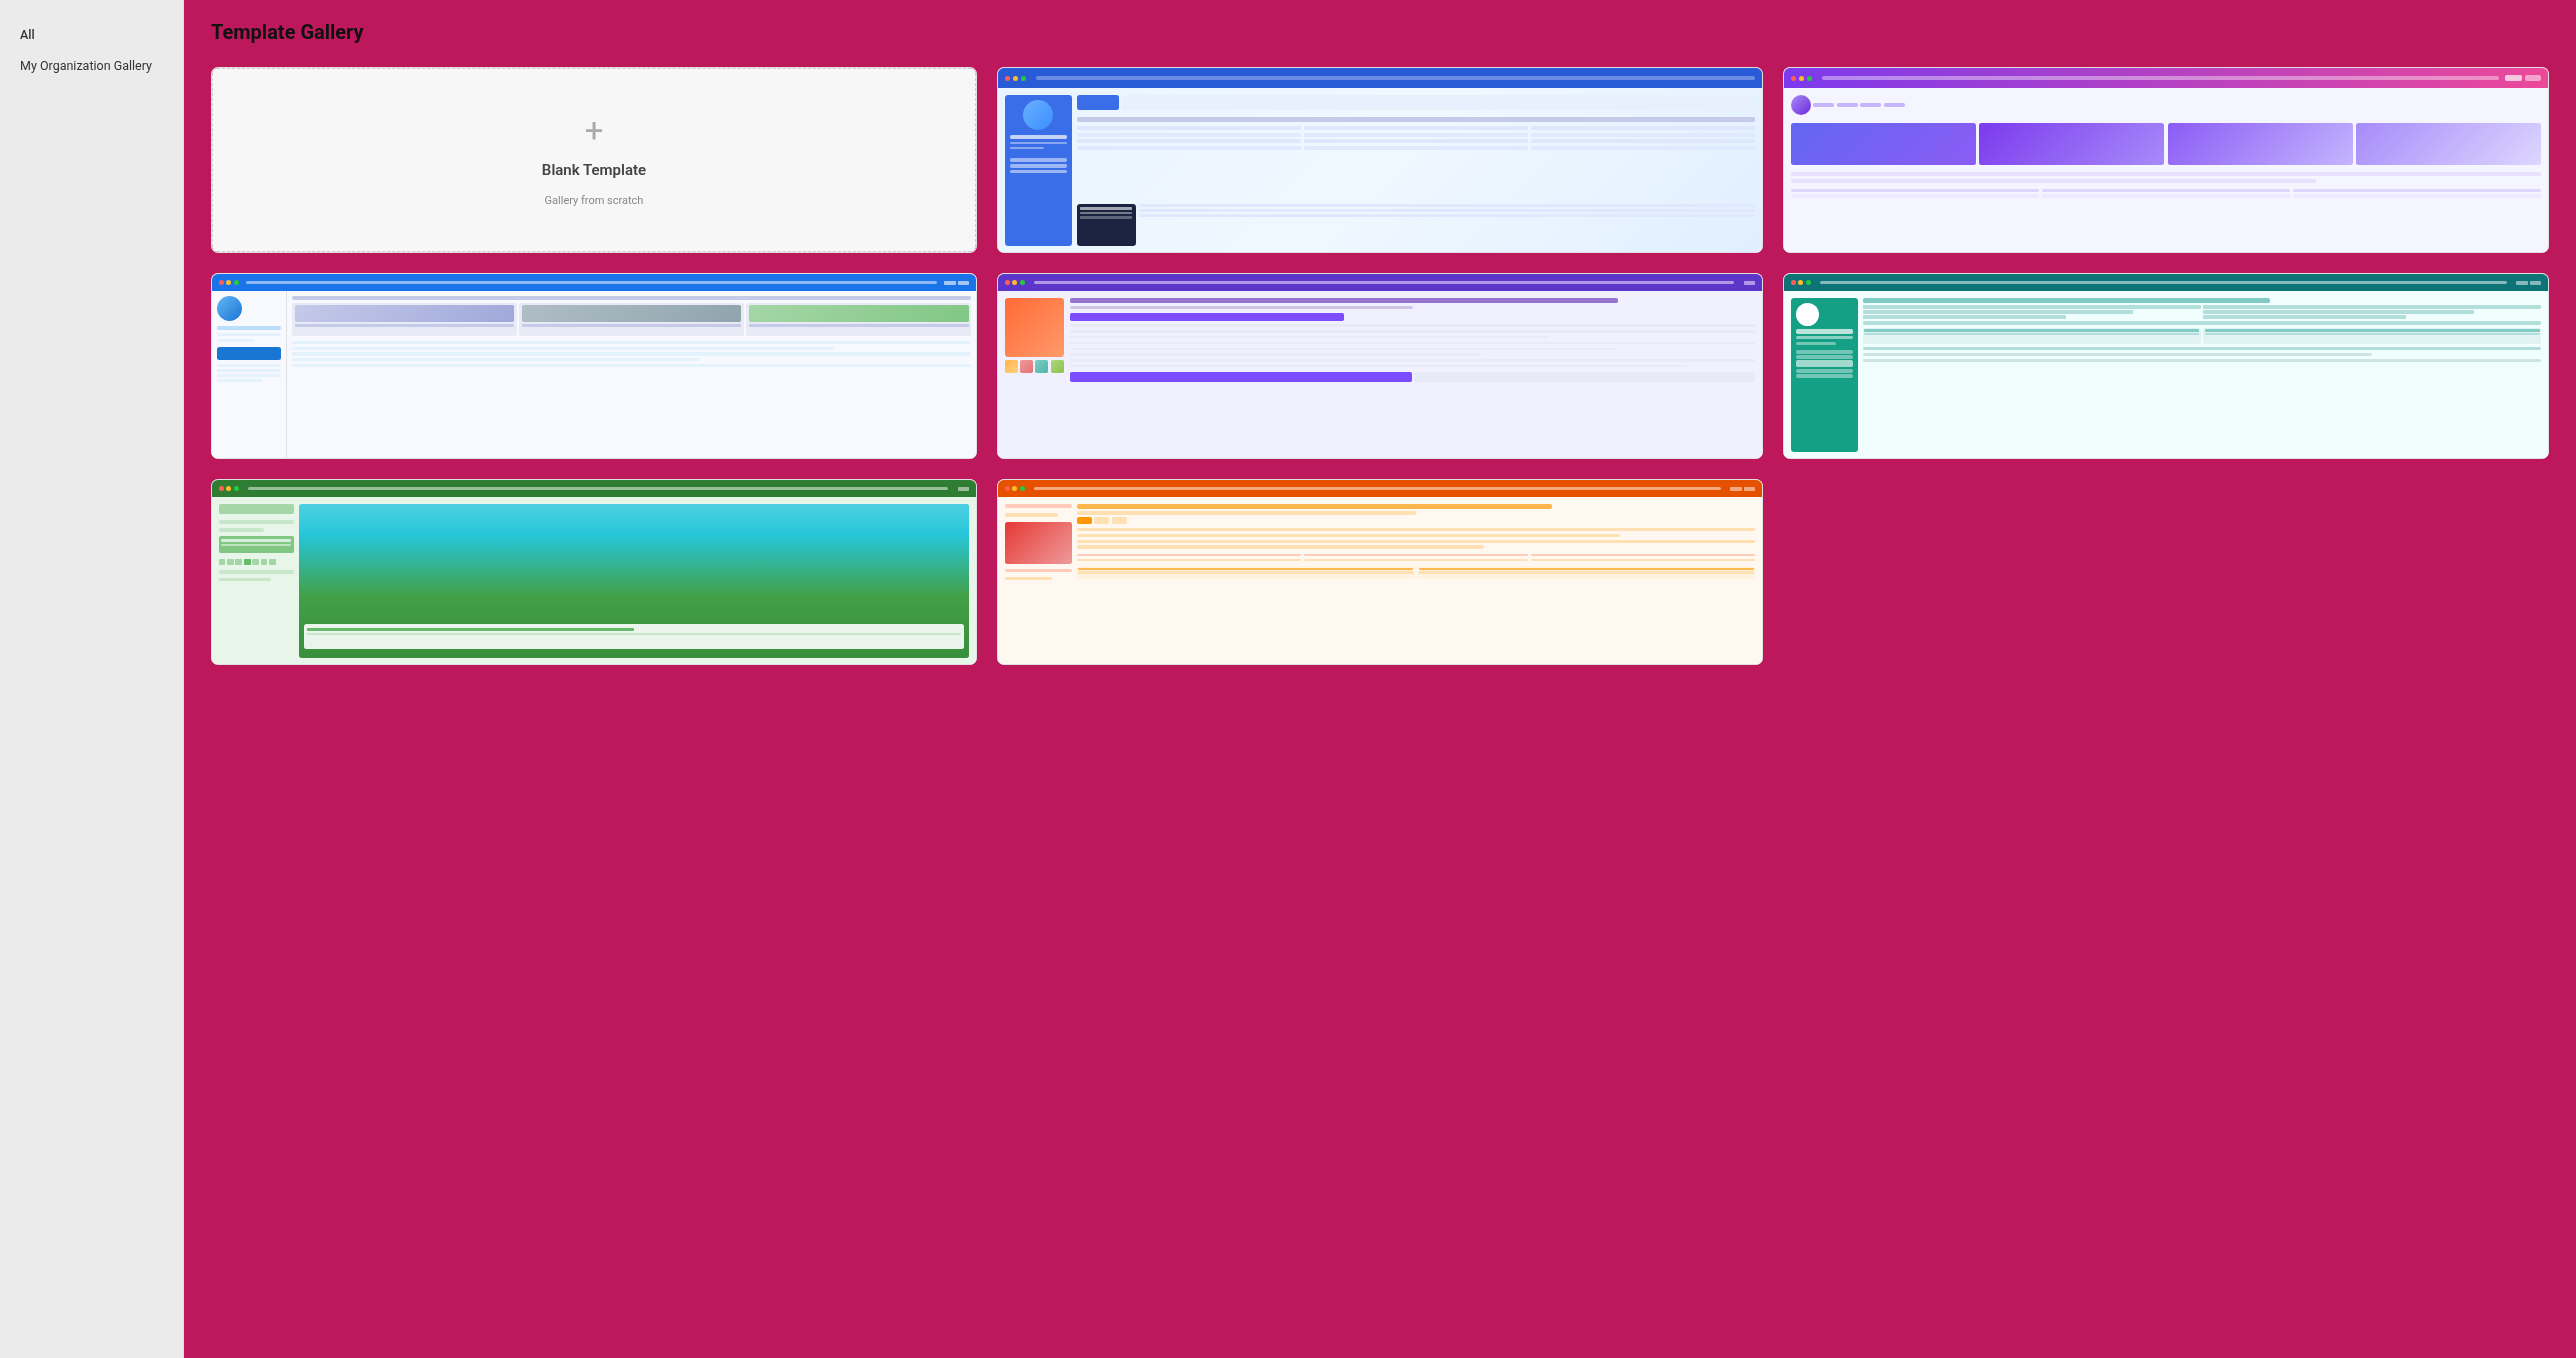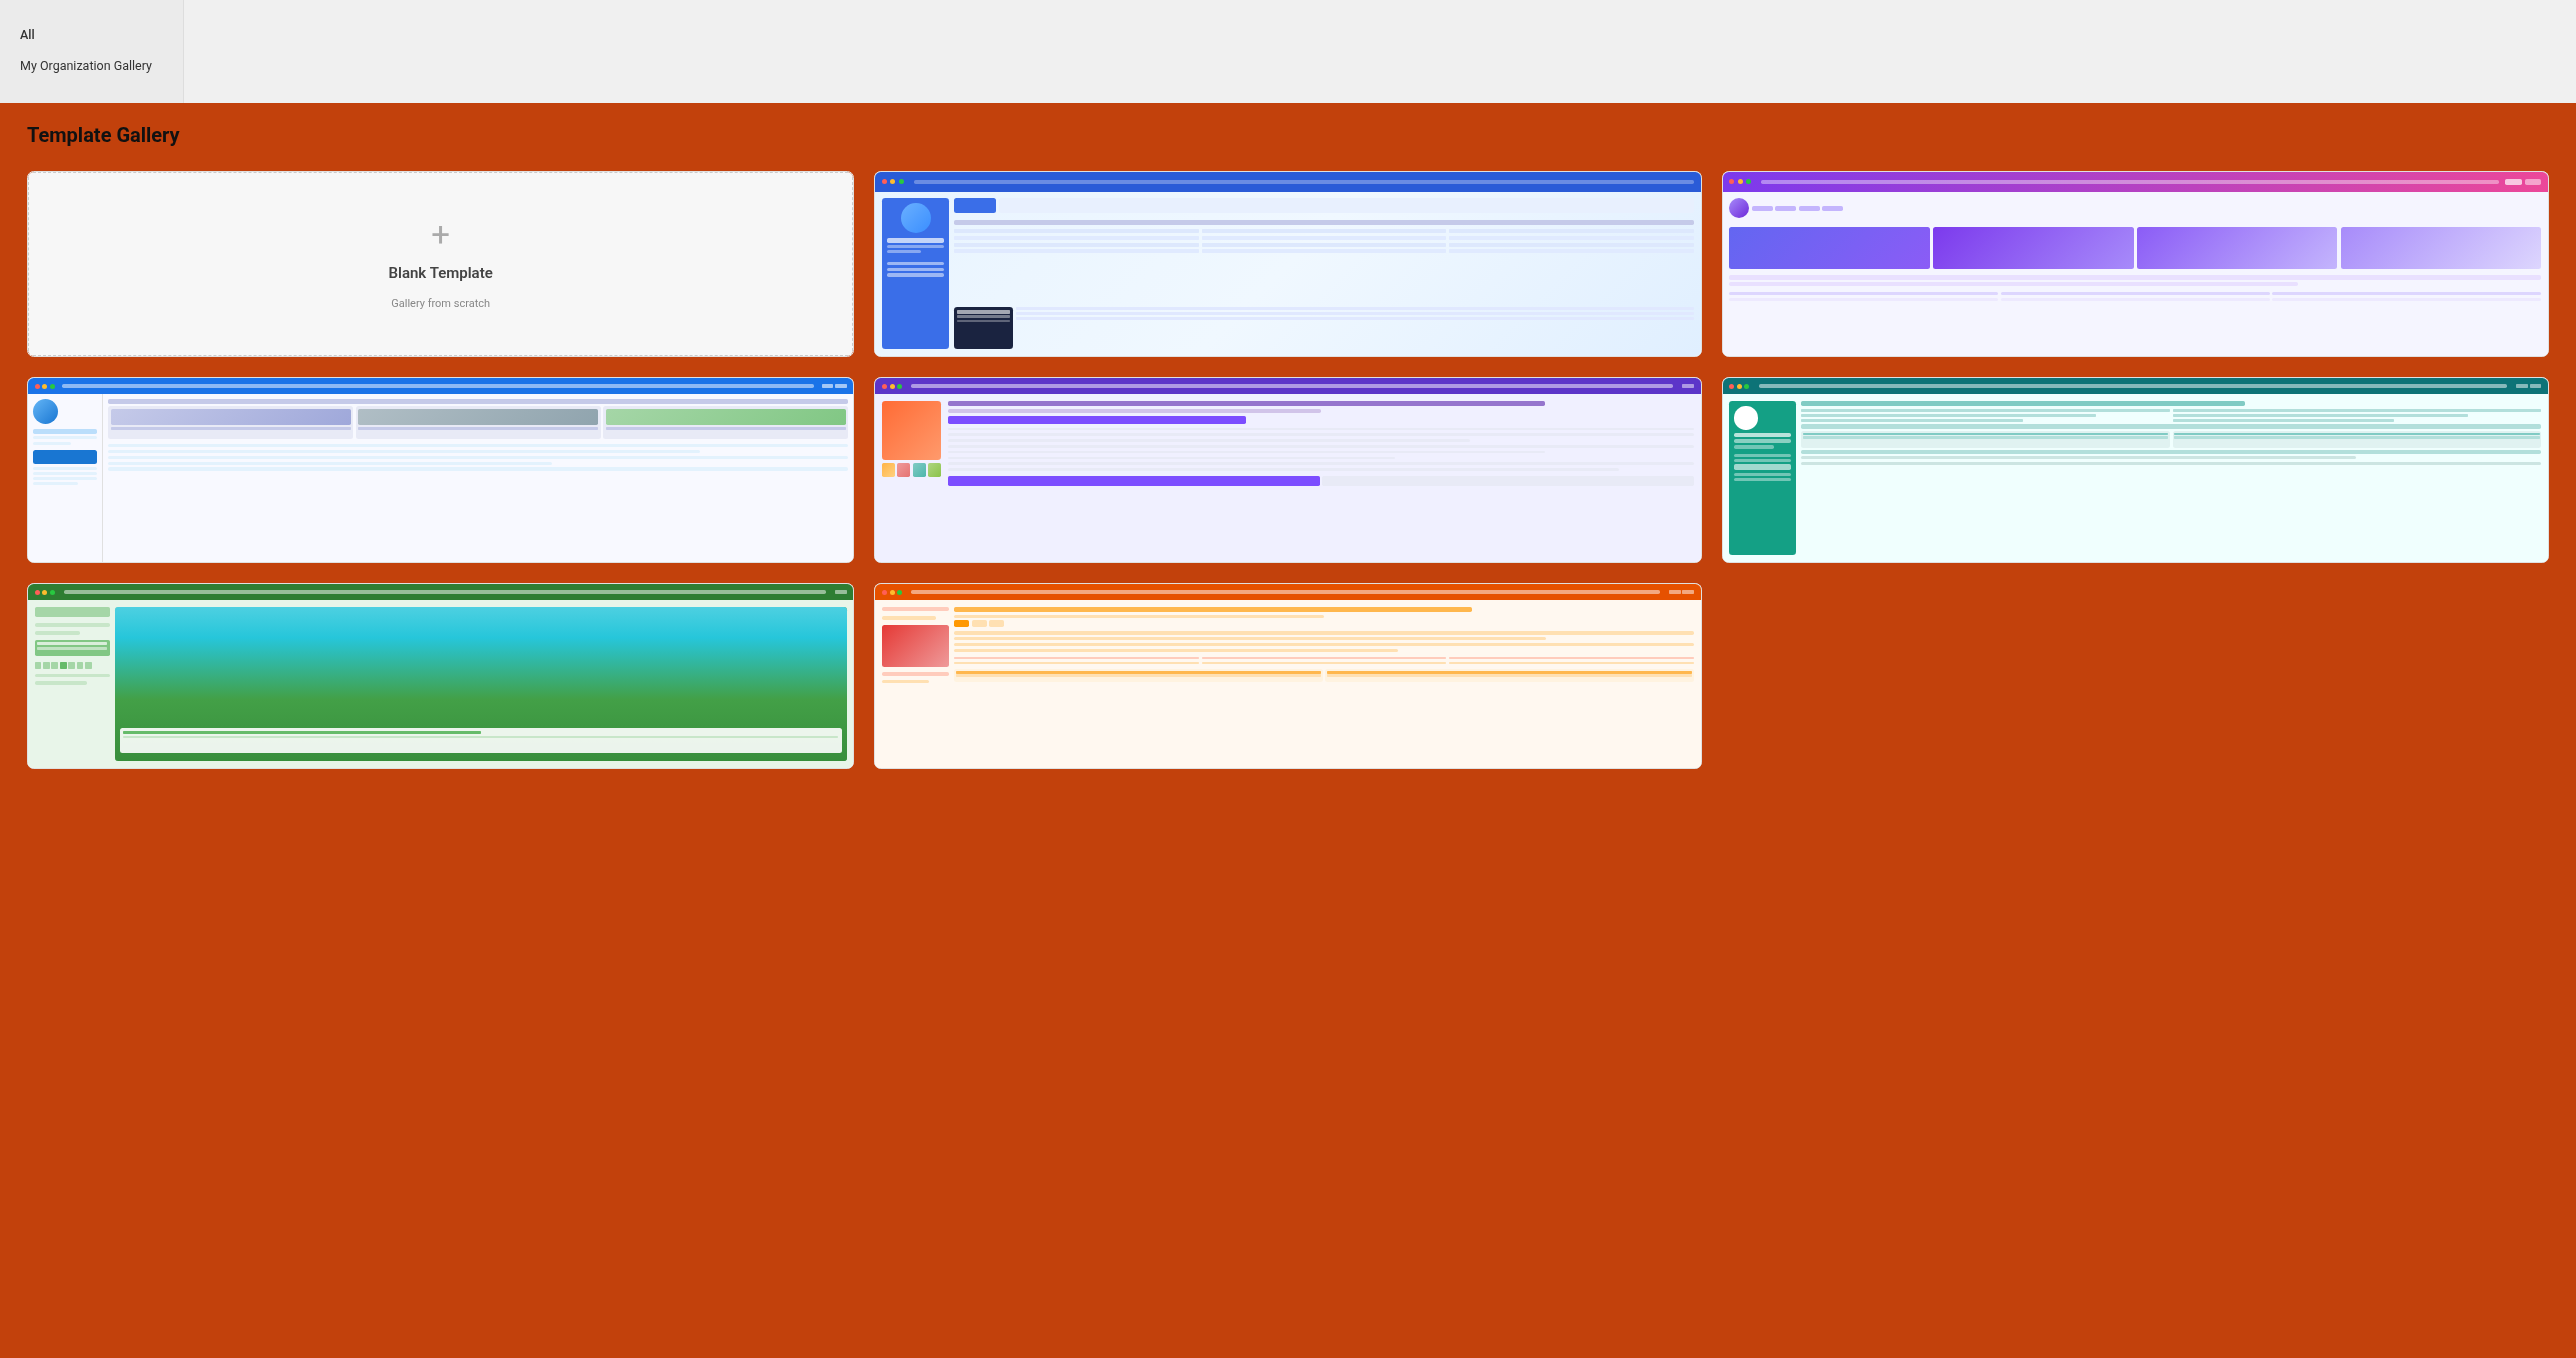--- a/index.html
+++ b/index.html
@@ -18,7 +18,6 @@
     .layout {
       display: flex;
       min-height: 100vh;
-      flex-direction: column;
     }
 
     

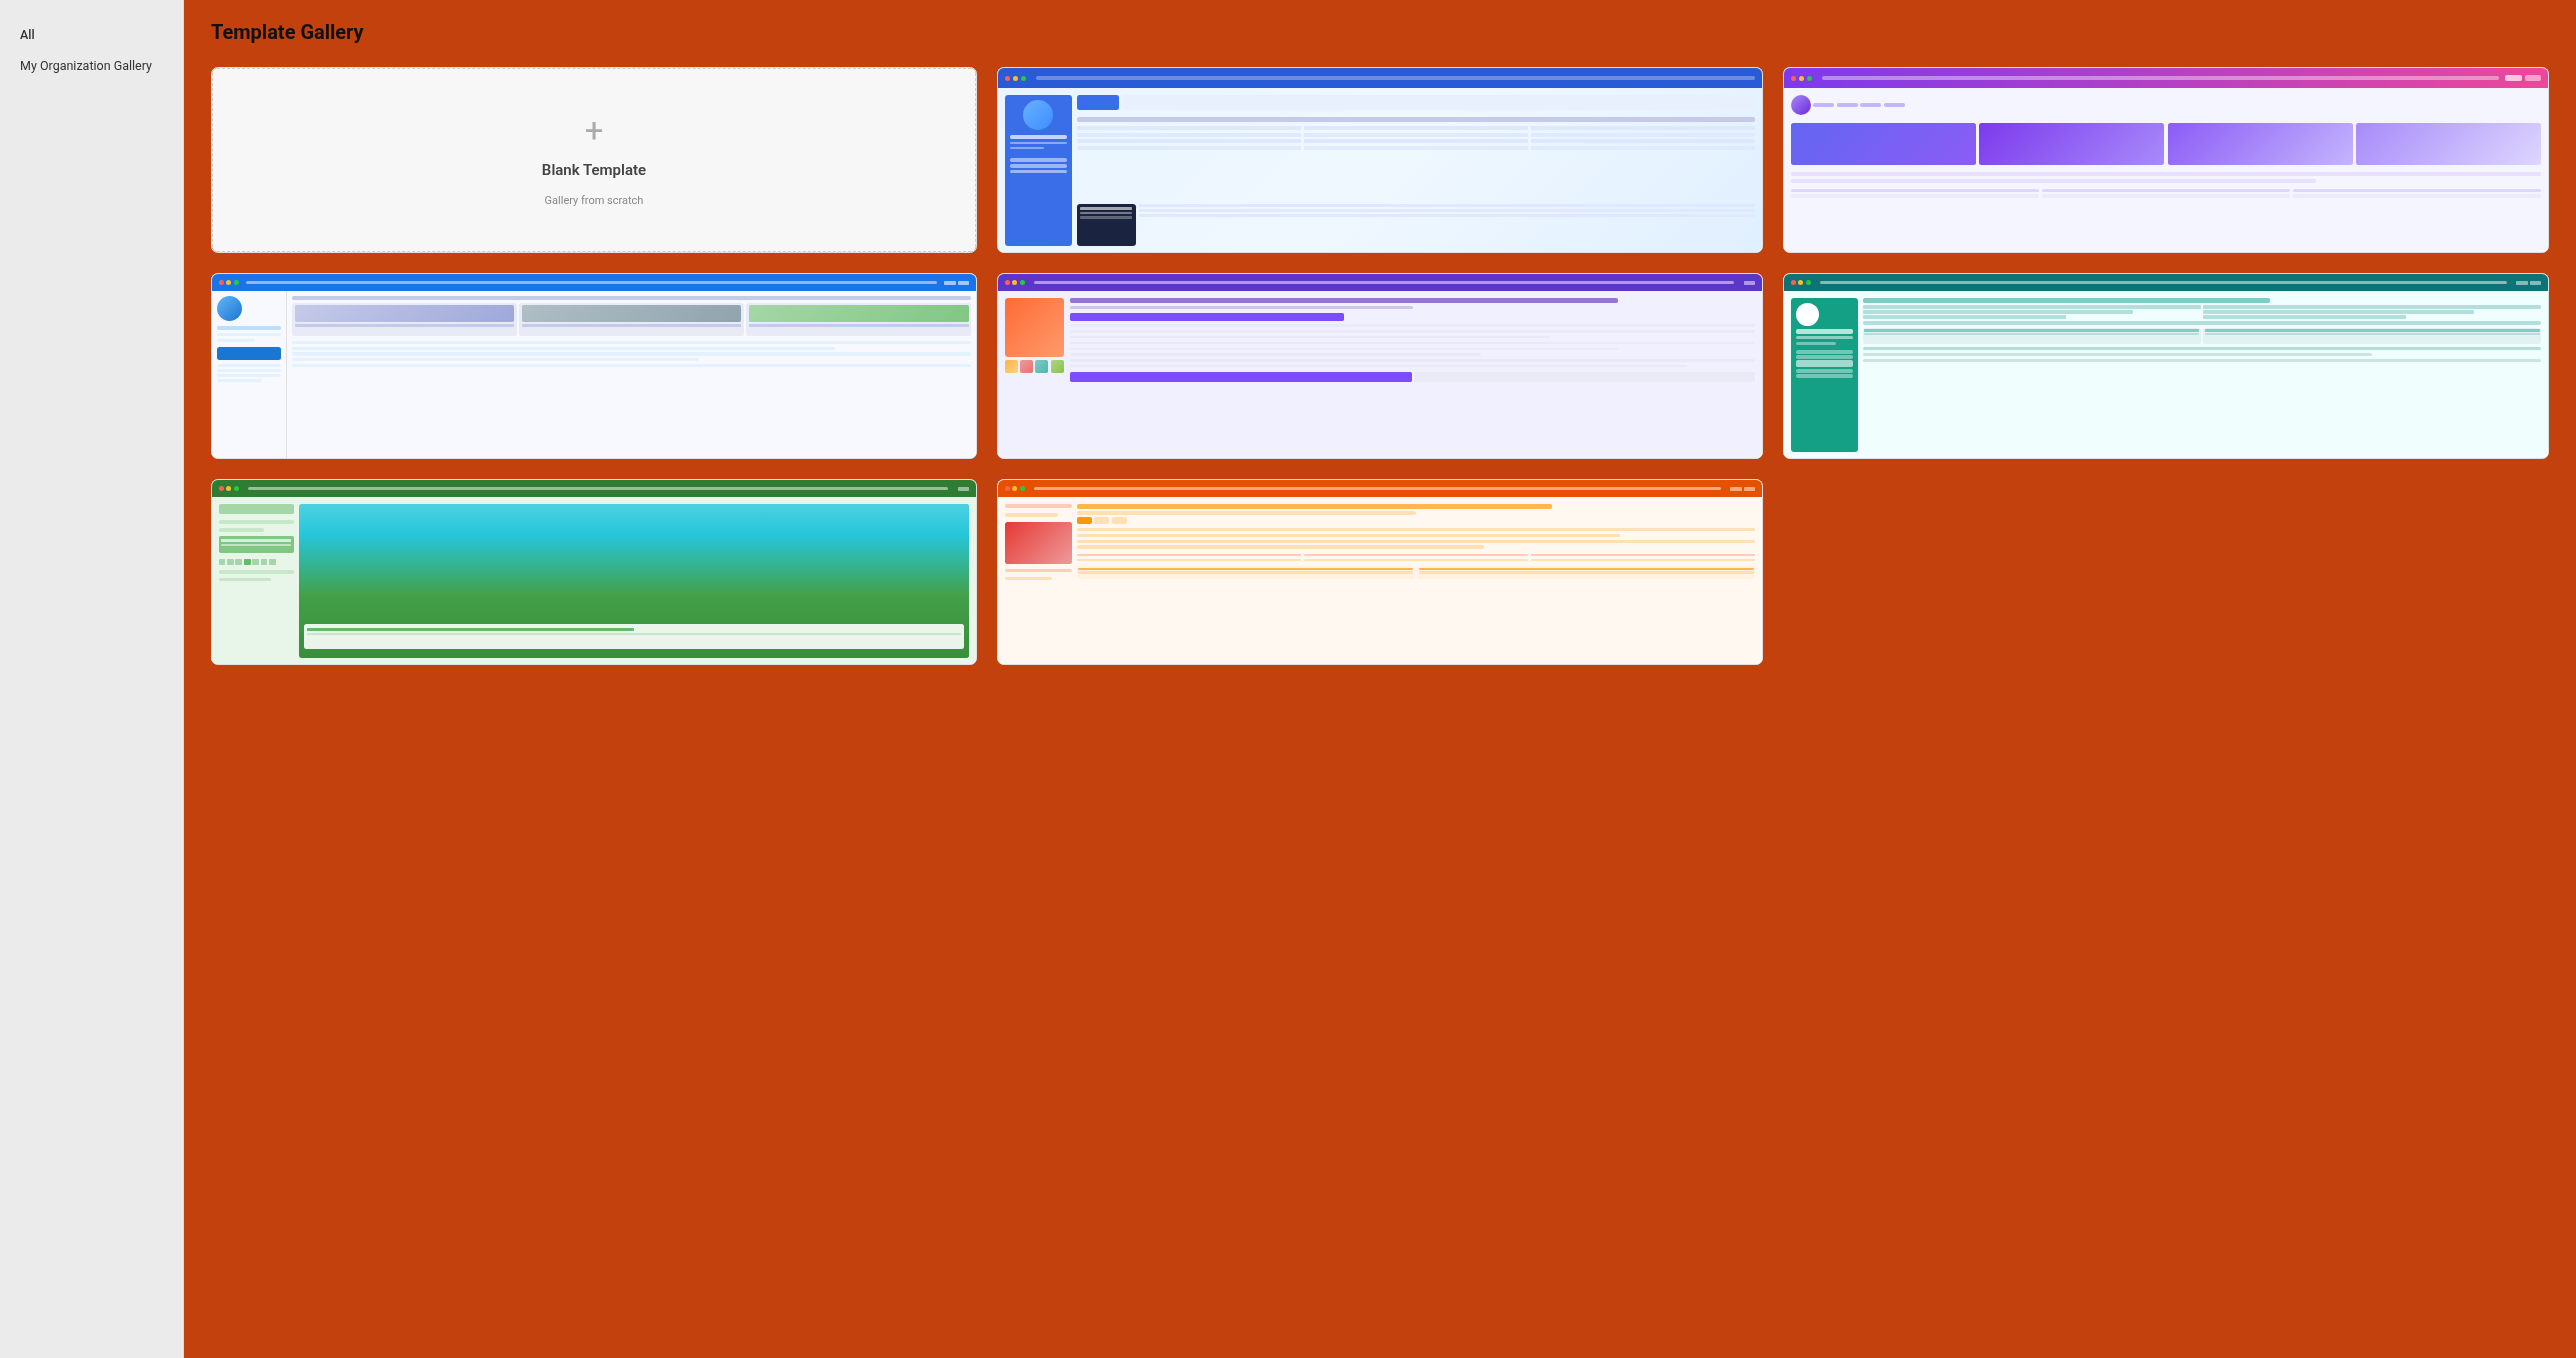--- a/index.html
+++ b/index.html
@@ -46,7 +46,7 @@
     .main-content {
       flex: 1;
       padding: 20px 27px;
-      background-color: #c2410c;
+      background-color: #be185d;
       overflow-y: auto;
     }
 

